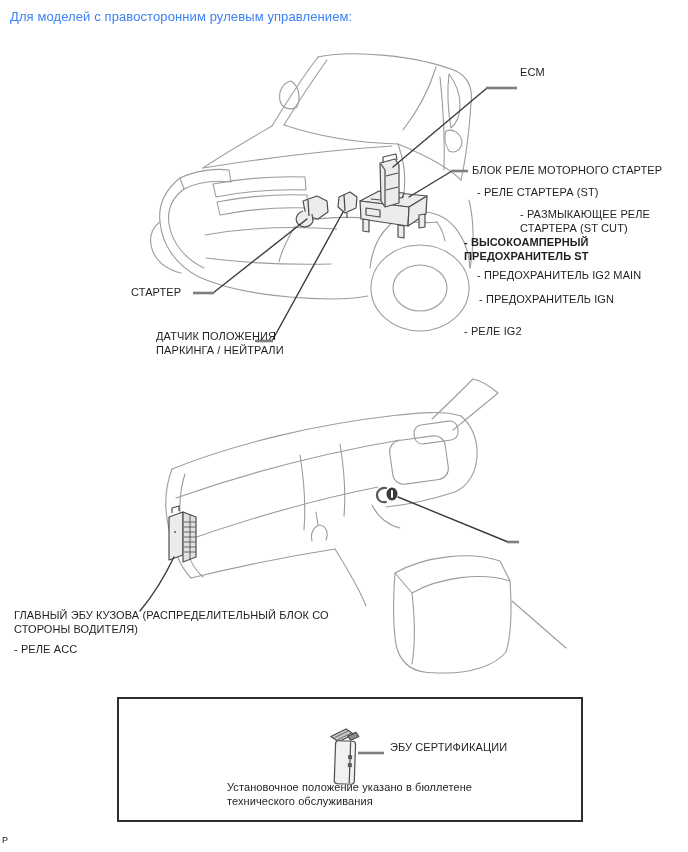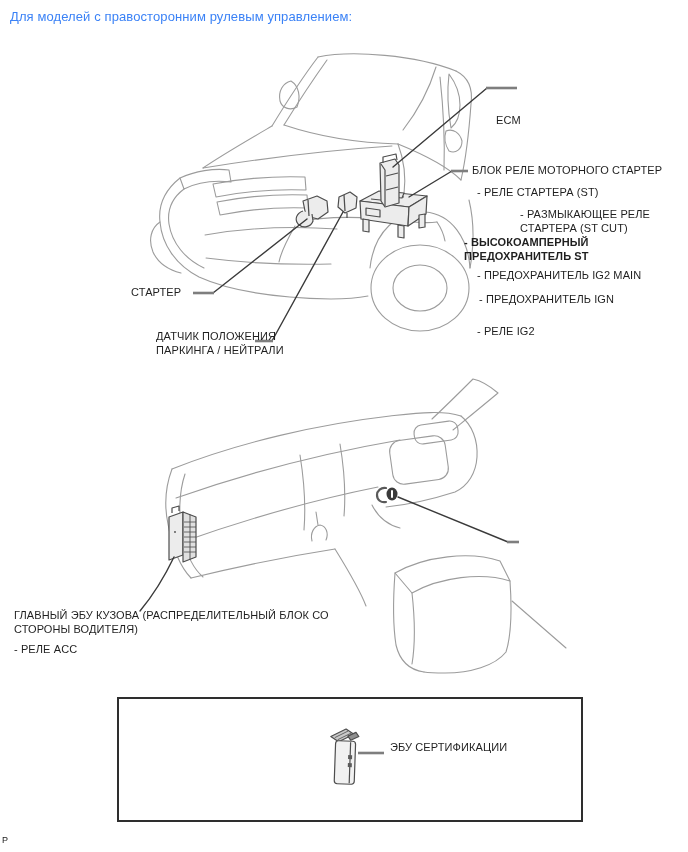--- a/index.html
+++ b/index.html
@@ -24,7 +24,7 @@
   }
   .page-marker{position:absolute;left:2px;top:835px;font-size:9px;color:#222;}
   
-  .lbl-ecm{left:496px;top:66px;margin-top:48px;}
+  .lbl-ecm{left:520px;top:66px;}
   .lbl-relay-title{left:472px;top:164px;}
   .lbl-relay-i1{left:477px;top:186px;}
   .lbl-relay-i2{left:477px;top:208px;width:155px;margin-left:43px;}

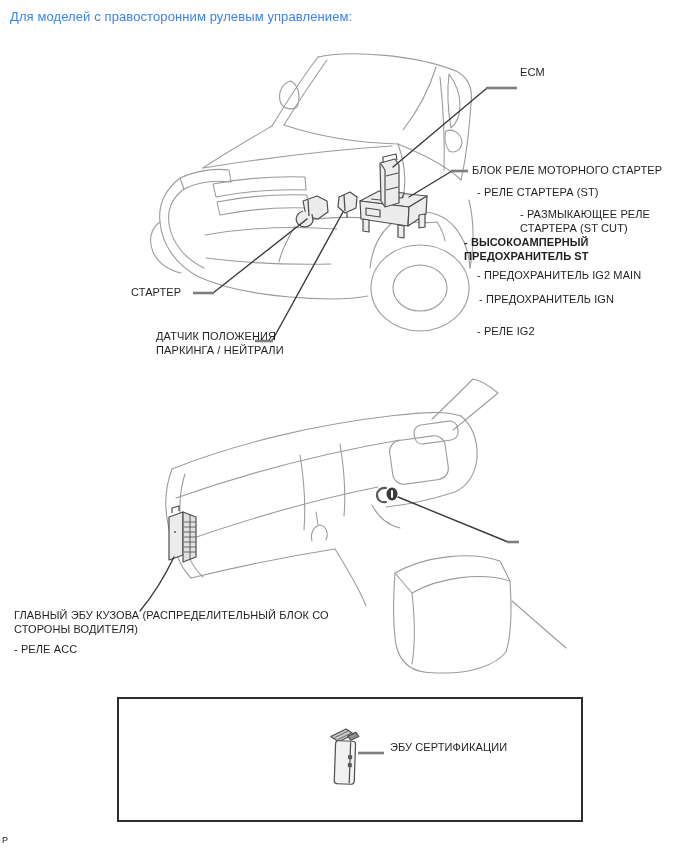--- a/index.html
+++ b/index.html
@@ -31,7 +31,7 @@
   .lbl-relay-i3{left:464px;top:236px;width:150px;font-weight:bold;}
   .lbl-relay-i4{left:477px;top:269px;}
   .lbl-relay-i5{left:479px;top:293px;}
-  .lbl-relay-i6{left:477px;top:325px;}
+  .lbl-relay-i6{left:464px;top:325px;}
   .lbl-starter{left:131px;top:286px;}
   .lbl-pn{left:124px;top:330px;width:140px;margin-left:32px;}
   .lbl-ign{left:523px;top:525px;width:102px;}

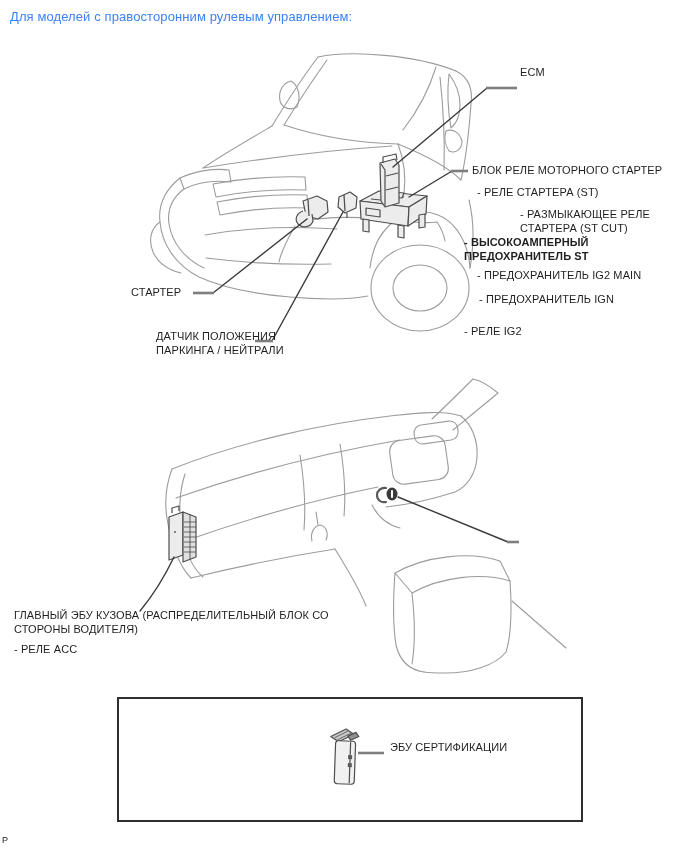--- a/index.html
+++ b/index.html
@@ -195,6 +195,7 @@
 
   <div class="note-box"></div>
   <div class="lbl lbl-cert">ЭБУ СЕРТИФИКАЦИИ</div>
+  <div class="lbl wrap lbl-note">Установочное положение указано в бюллетене технического обслуживания</div>
 
   <div class="page-marker">P</div>
 </div>

